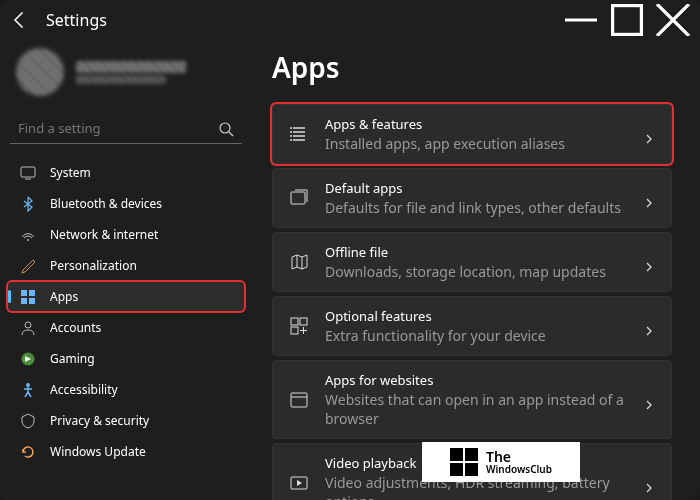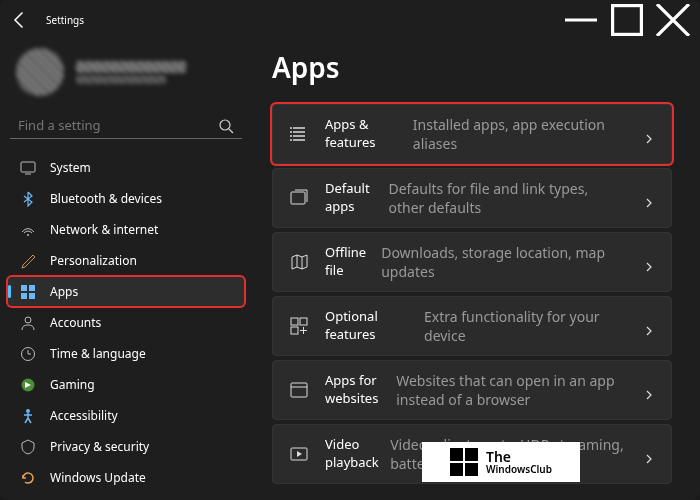--- a/index.html
+++ b/index.html
@@ -10,7 +10,7 @@
     .titlebar { height: 40px; display: flex; align-items: center; justify-content: space-between; padding: 0 4px 0 10px; background: #1e1e1e; }
     .titlebar-left { display: flex; align-items: center; gap: 16px; }
     .back-btn { width: 20px; height: 20px; display: flex; align-items: center; justify-content: center; cursor: pointer; }
-    .title { font-size: 10px; font-weight: 400; }
+    .title { font-size: 16px; font-weight: 400; }
     .titlebar-right { display: flex; }
     .win-btn { width: 46px; height: 32px; display: flex; align-items: center; justify-content: center; cursor: pointer; }
     

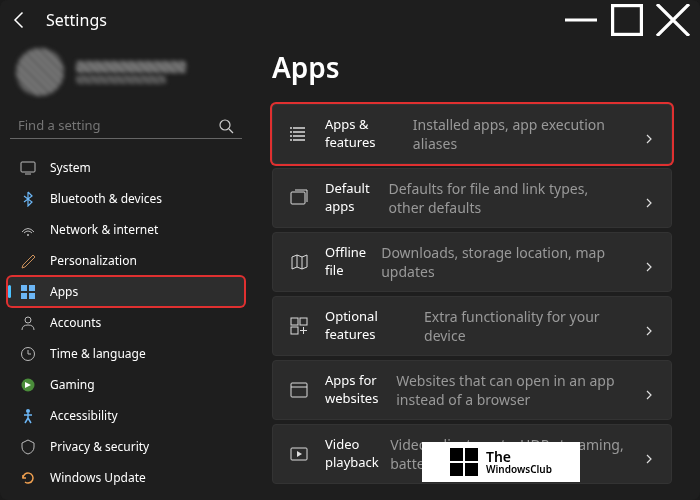--- a/index.html
+++ b/index.html
@@ -40,7 +40,7 @@
     .card { display: flex; align-items: center; gap: 16px; padding: 10px 16px; background: #2b2b2b; border: 1px solid #333; border-radius: 4px; cursor: pointer; position: relative; }
     .card.highlighted { box-shadow: 0 0 0 2px #e03030; }
     .card-icon { width: 20px; height: 20px; flex-shrink: 0; display: flex; align-items: center; justify-content: center; }
-    .card-text { flex: 1; display: flex; flex-direction: row; gap: 1px; }
+    .card-text { flex: 1; display: flex; flex-direction: column; gap: 1px; }
     .card-title { font-size: 13px; font-weight: 400; }
     .card-sub { font-size: 14px; color: #999; }
     .chevron { width: 12px; height: 12px; }

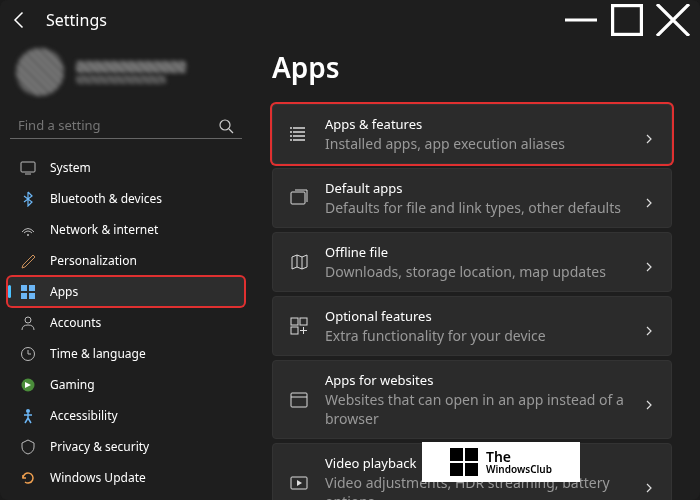--- a/index.html
+++ b/index.html
@@ -163,15 +163,6 @@
       <div class="nav-item">
         <span class="nav-icon">
             <svg viewBox="0 0 16 16">
-              <circle cx="8" cy="8" r="6.5" stroke="#bbb" fill="none"></circle>
-              <path d="M8 4 V8 H11" stroke="#bbb" fill="none"></path>
-            </svg>
-          </span>
-        <span class="nav-label">Time &amp; language</span>
-      </div>
-      <div class="nav-item">
-        <span class="nav-icon">
-            <svg viewBox="0 0 16 16">
               <circle cx="8" cy="8" r="6.5" fill="#4a8c3a"></circle>
               <path d="M5 5 L11 8 L5 11 Z" fill="#fff"></path>
             </svg>

